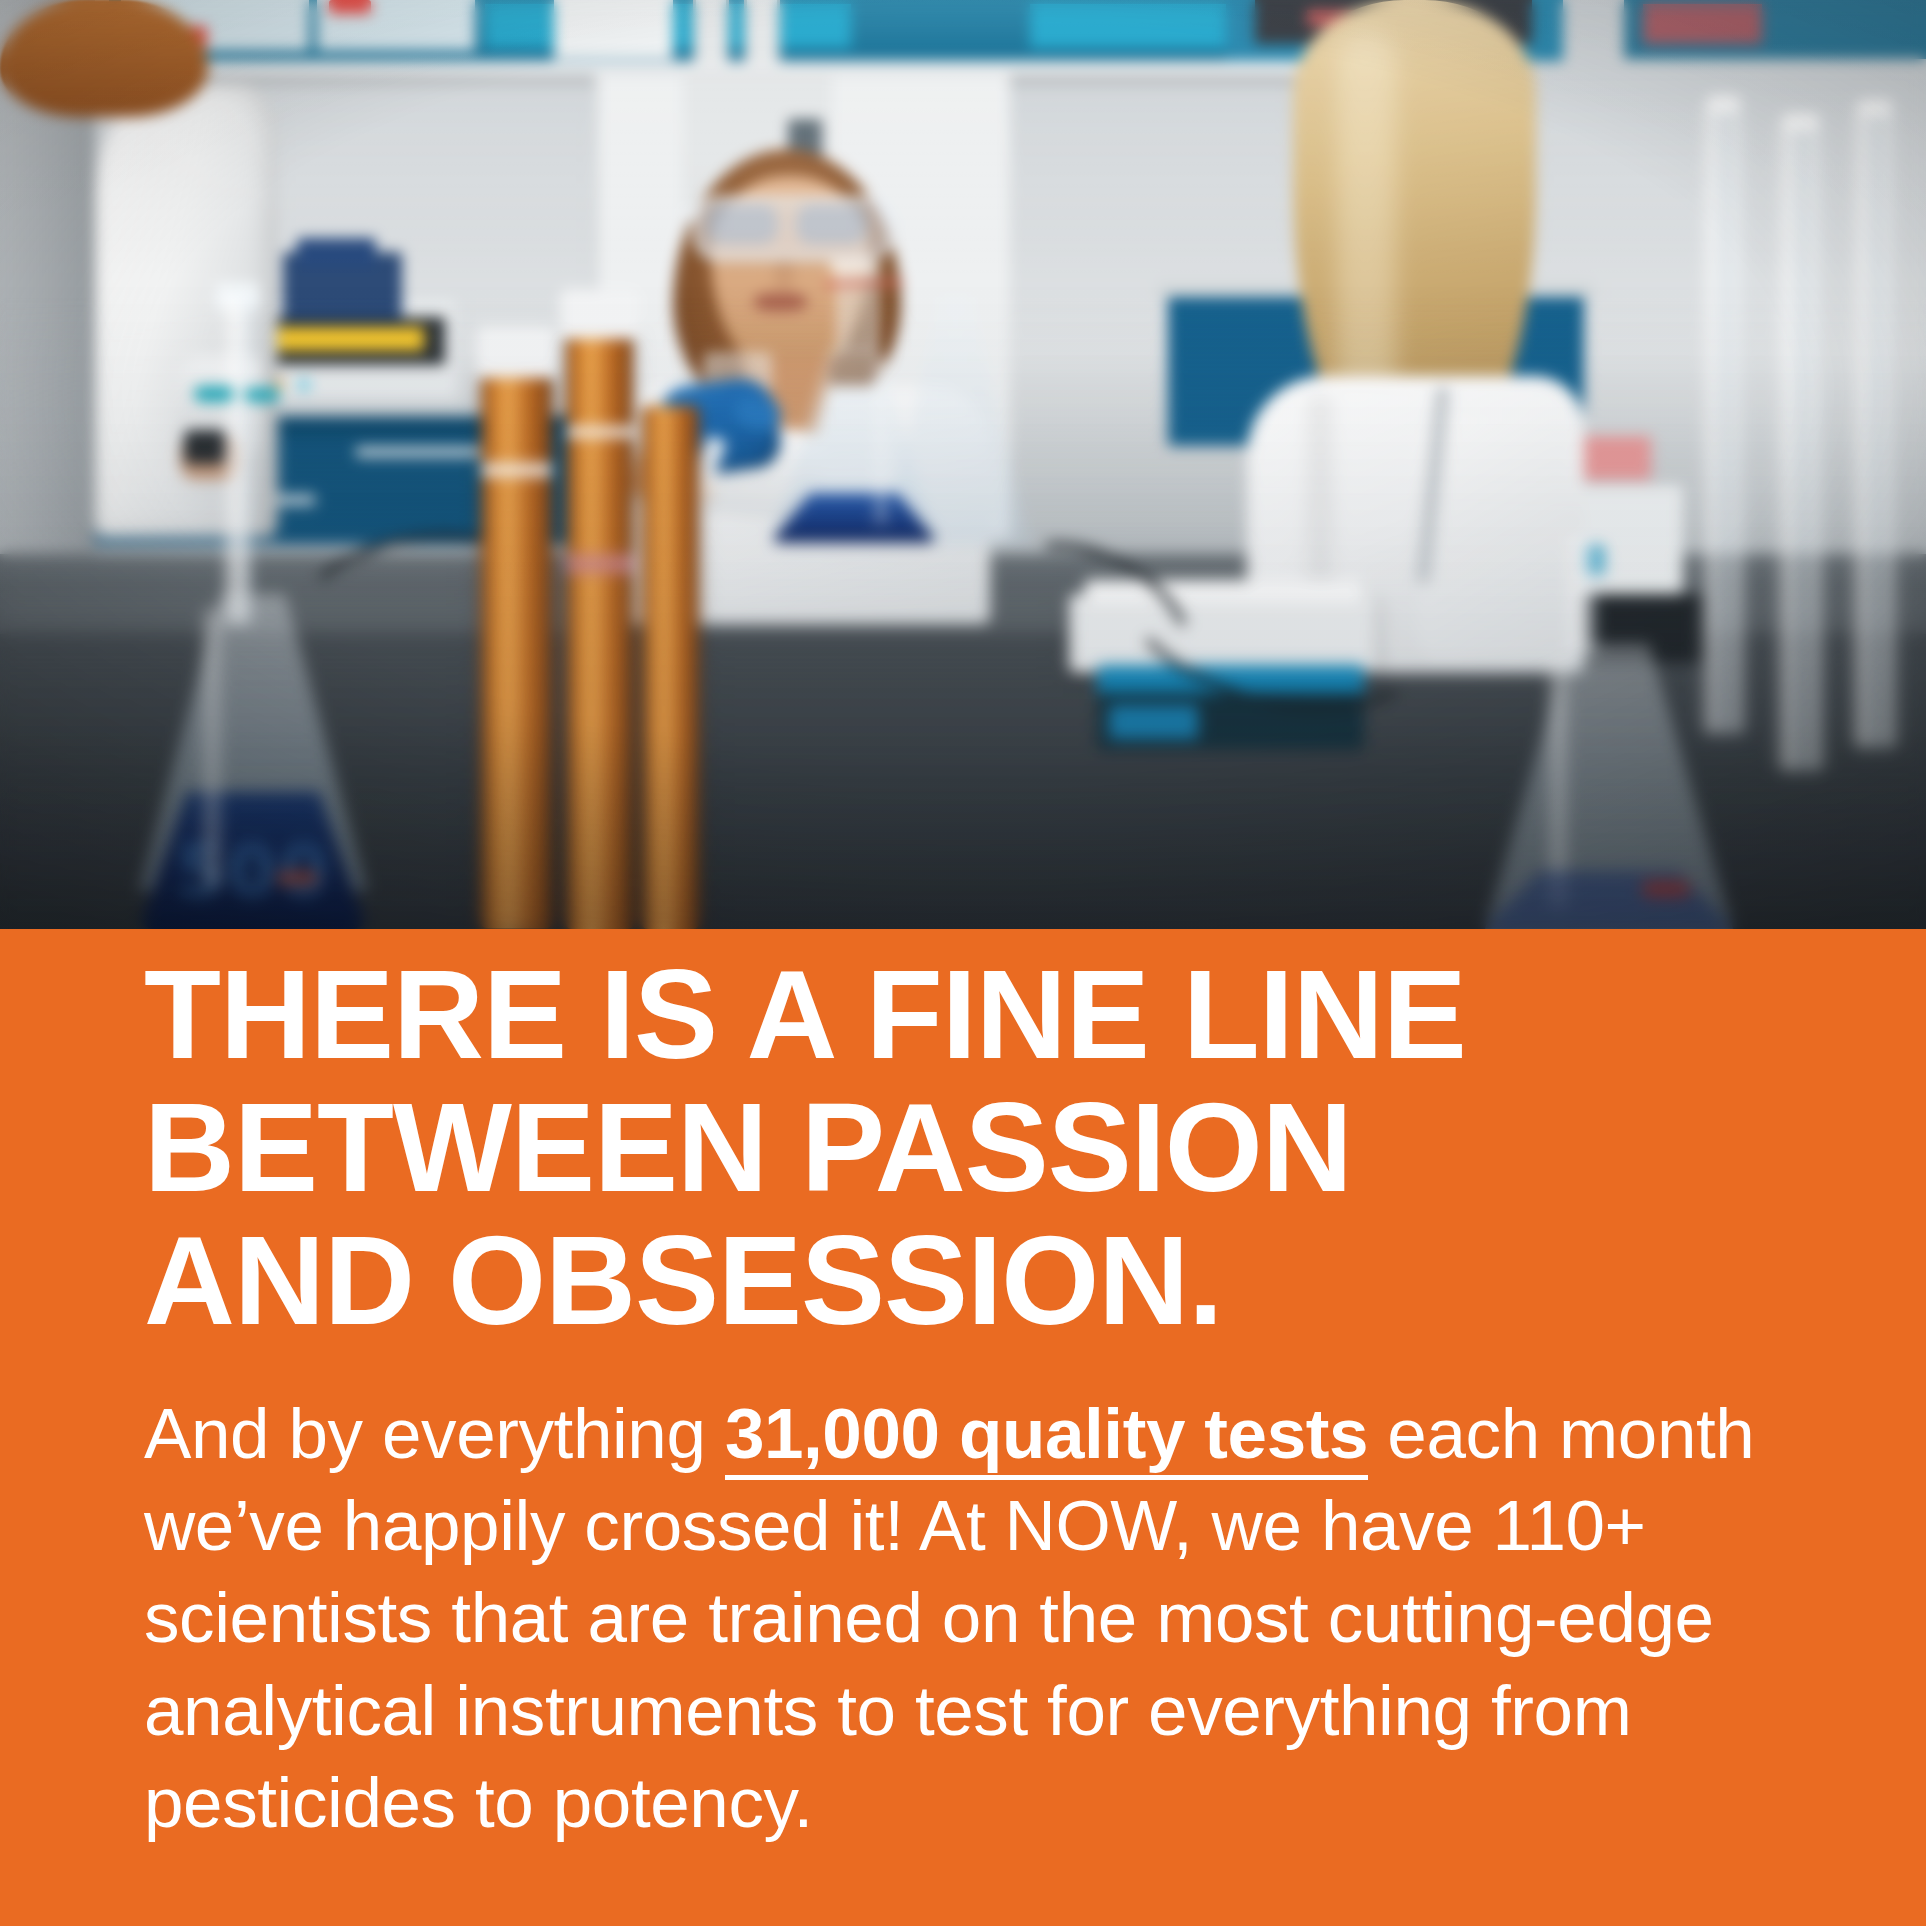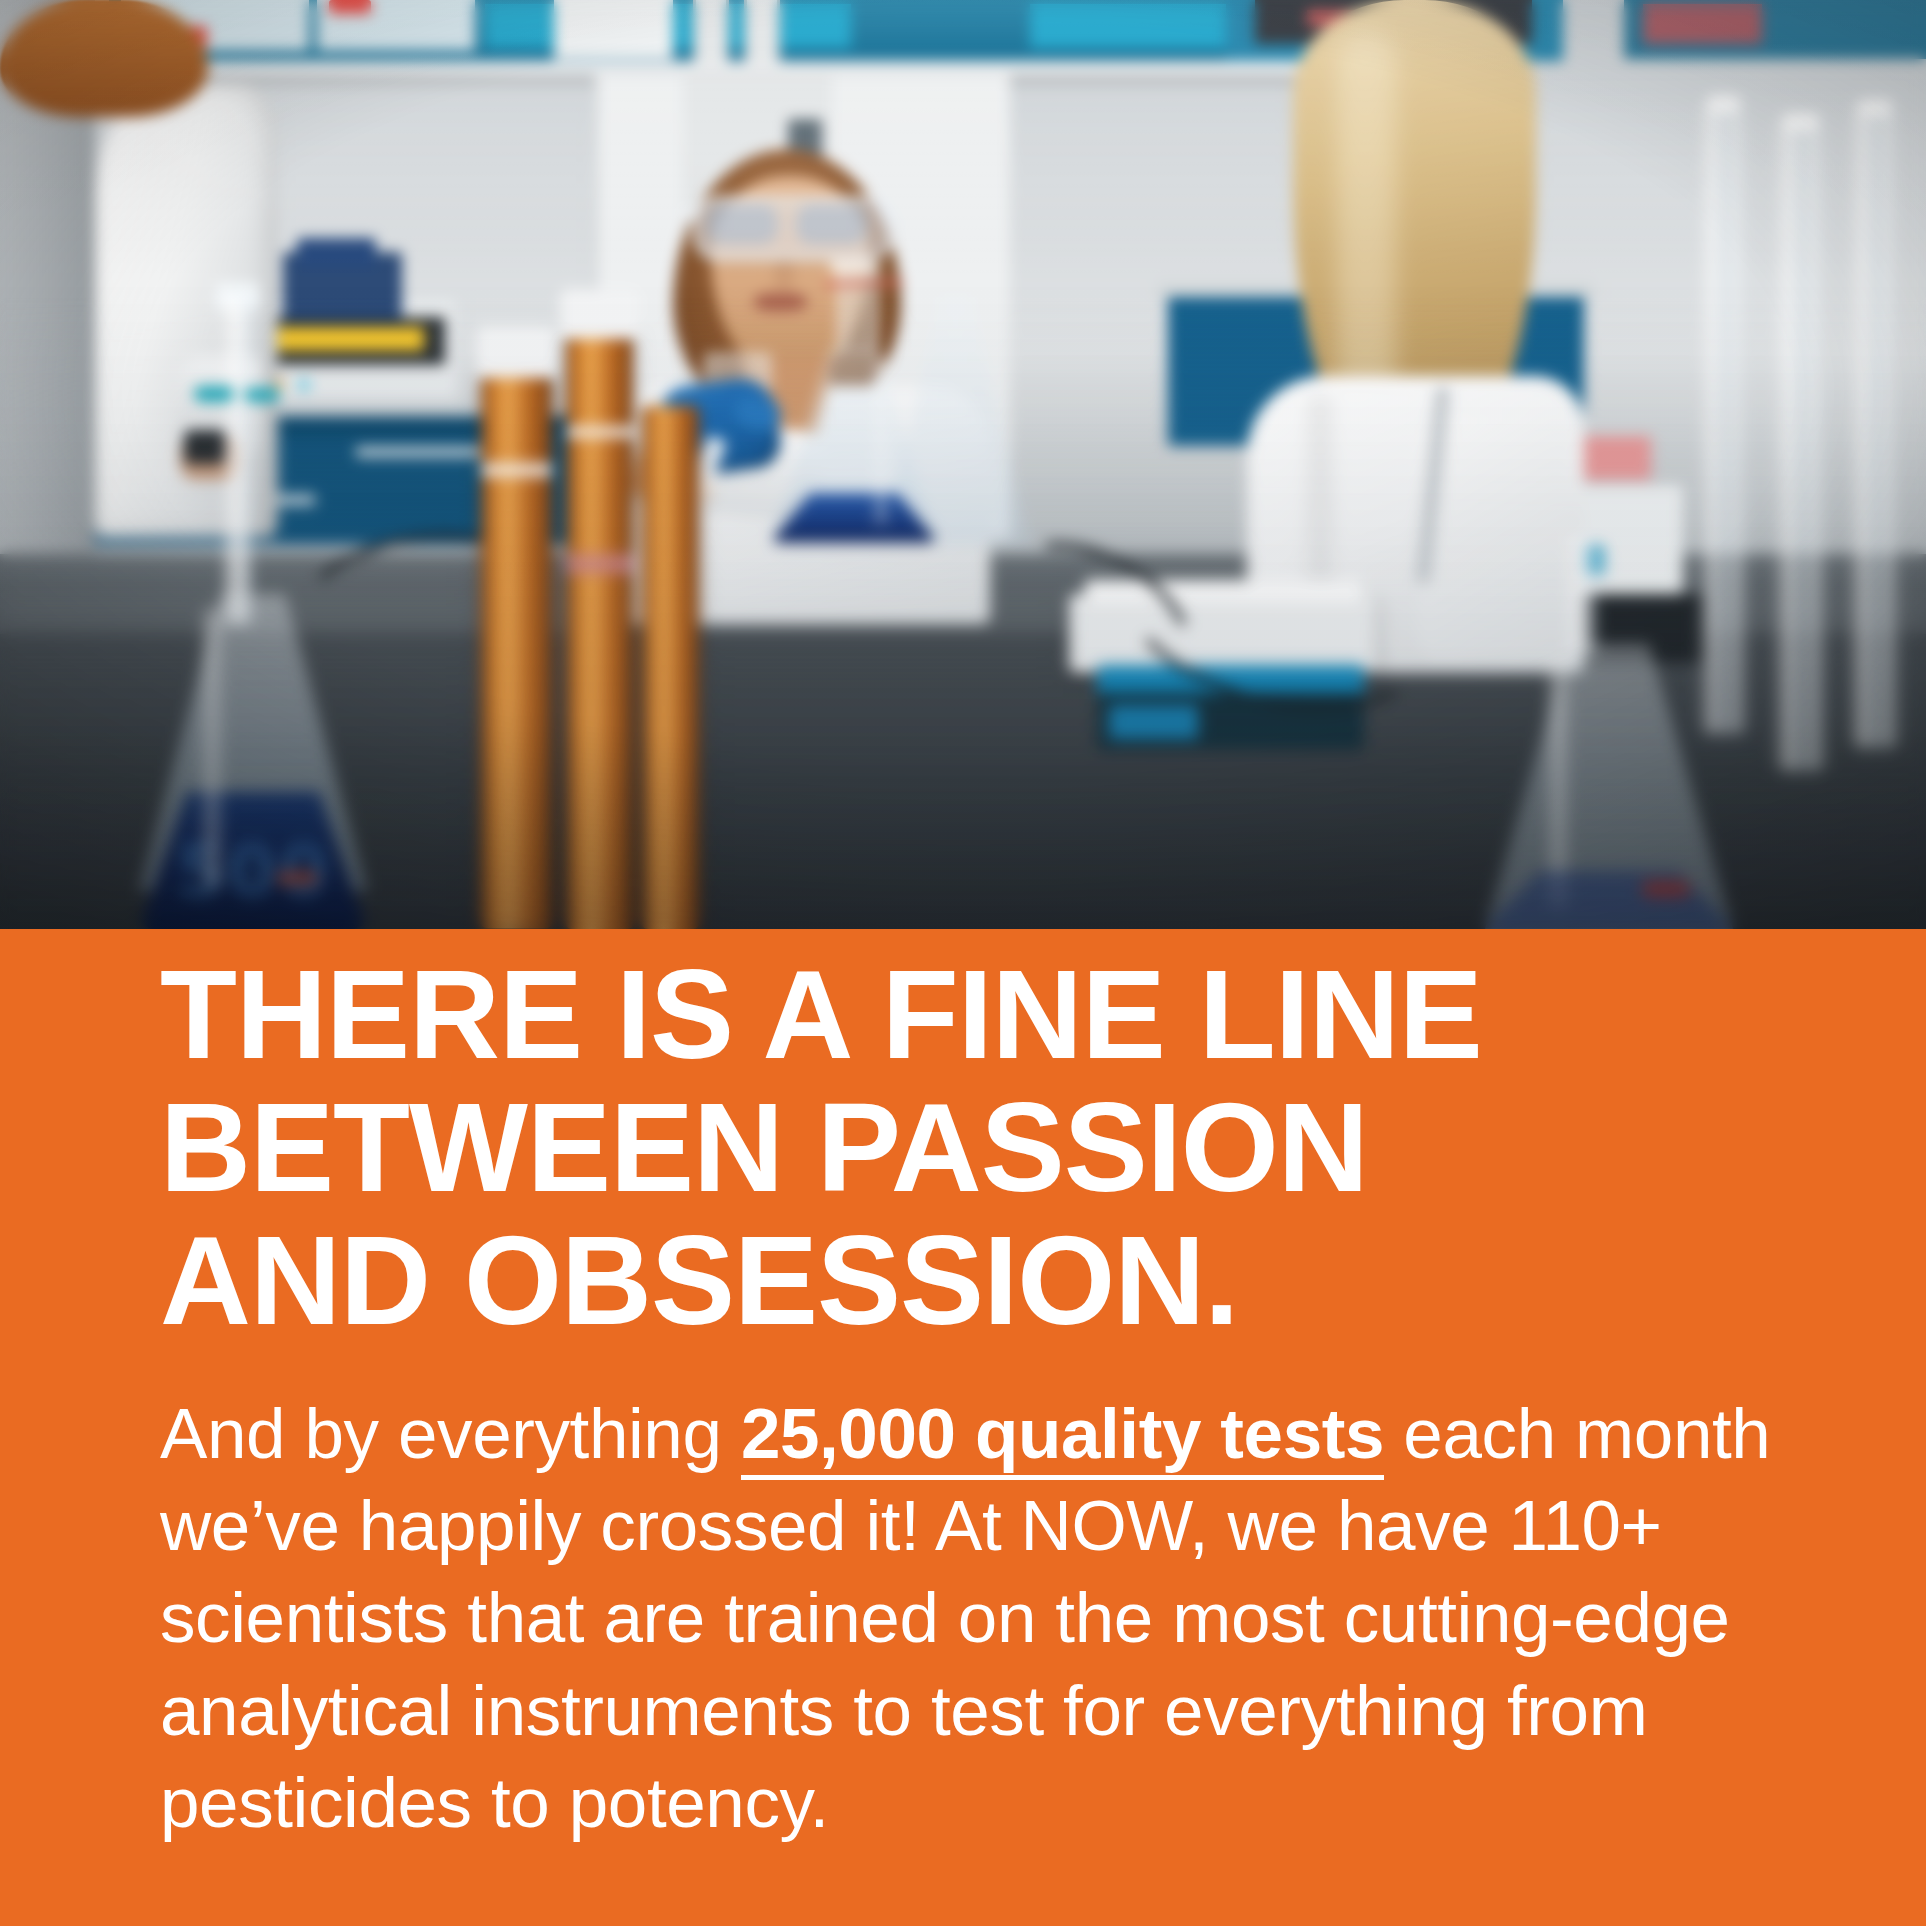--- a/index.html
+++ b/index.html
@@ -262,7 +262,7 @@
 
   
   .panel{position:absolute;left:0;top:929px;width:1927px;height:998px;background:#EA6B22;}
-  .panelInner{position:absolute;left:160px;top:20px;width:1663px;}
+  .panelInner{position:absolute;left:144px;top:20px;width:1663px;}
 
   .headline{
     color:#ffffff;

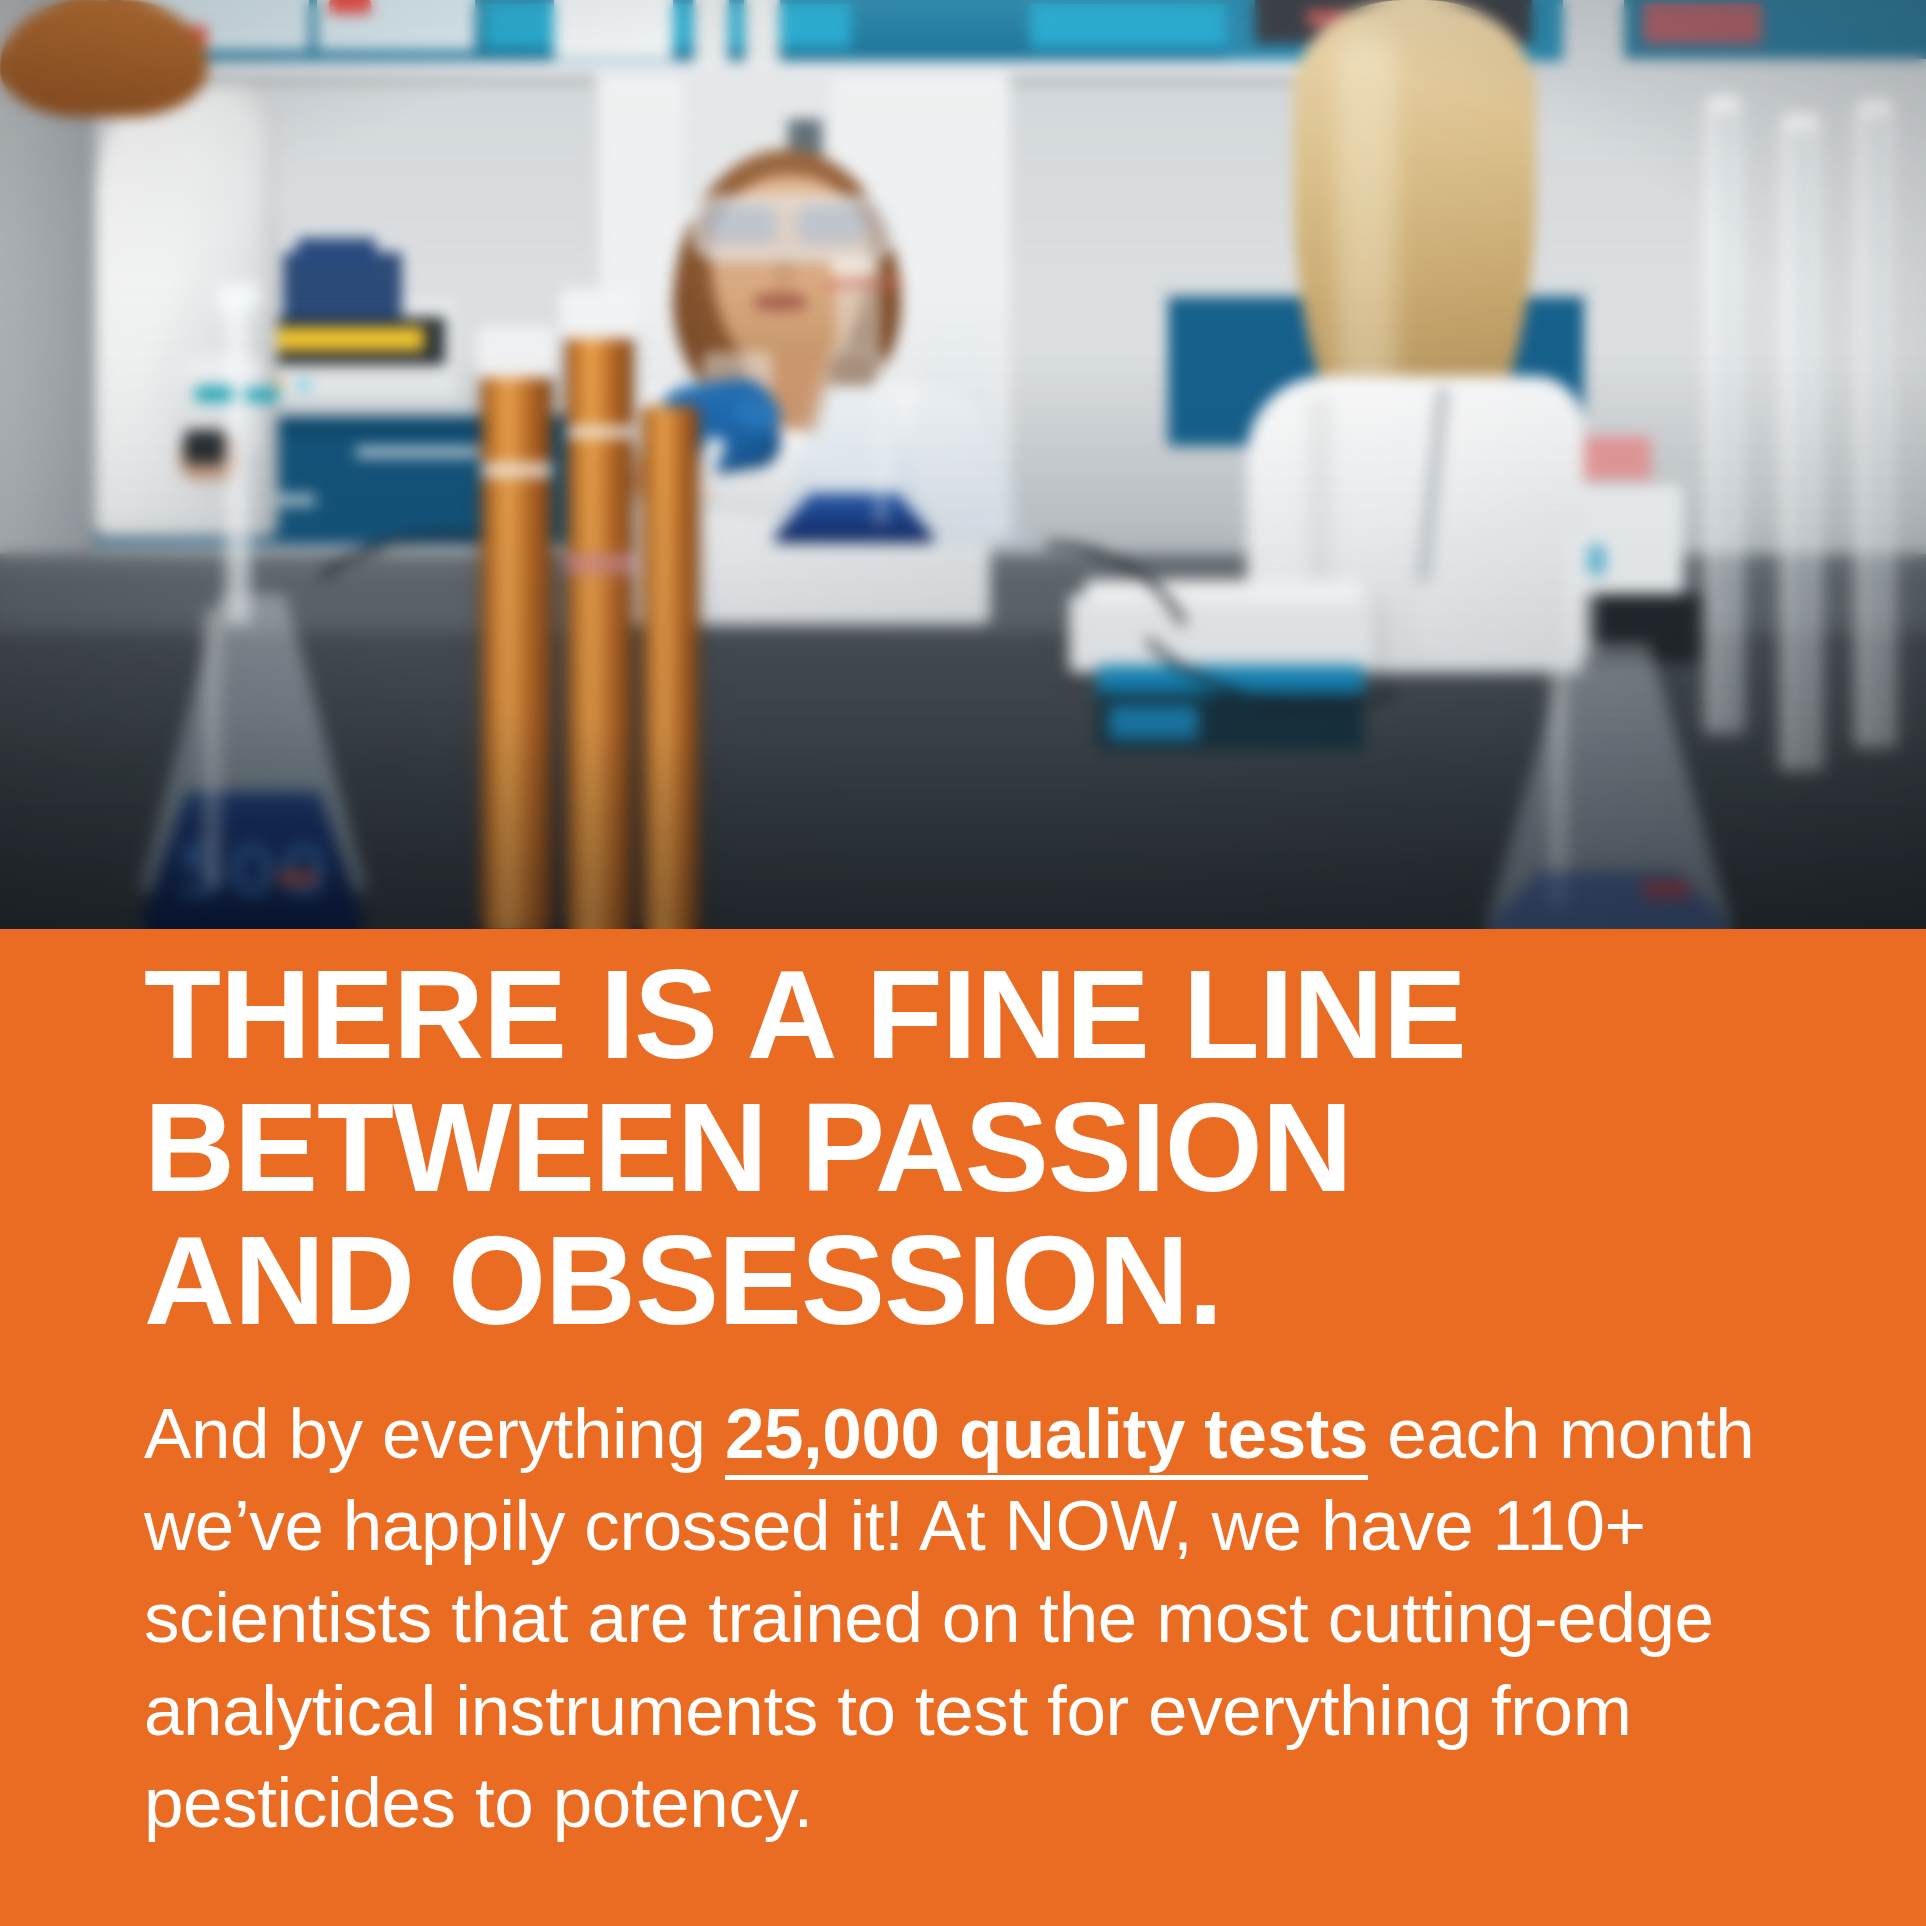--- a/index.html
+++ b/index.html
@@ -453,7 +453,7 @@
 BETWEEN PASSION
 AND OBSESSION.</h1>
 
-      <p class="body"><span>And by everything </span><span class="hl">25,000 quality tests</span><span> each month we’ve happily crossed it! At NOW, we have 110+ scientists that are trained on the most cutting-edge analytical instruments to test for everything from pesticides to potency.</span></p>
+      <p class="body"><span>And by everything </span><span class="hl">31,000 quality tests</span><span> each month we’ve happily crossed it! At NOW, we have 110+ scientists that are trained on the most cutting-edge analytical instruments to test for everything from pesticides to potency.</span></p>
 
     </div>
   </div>

